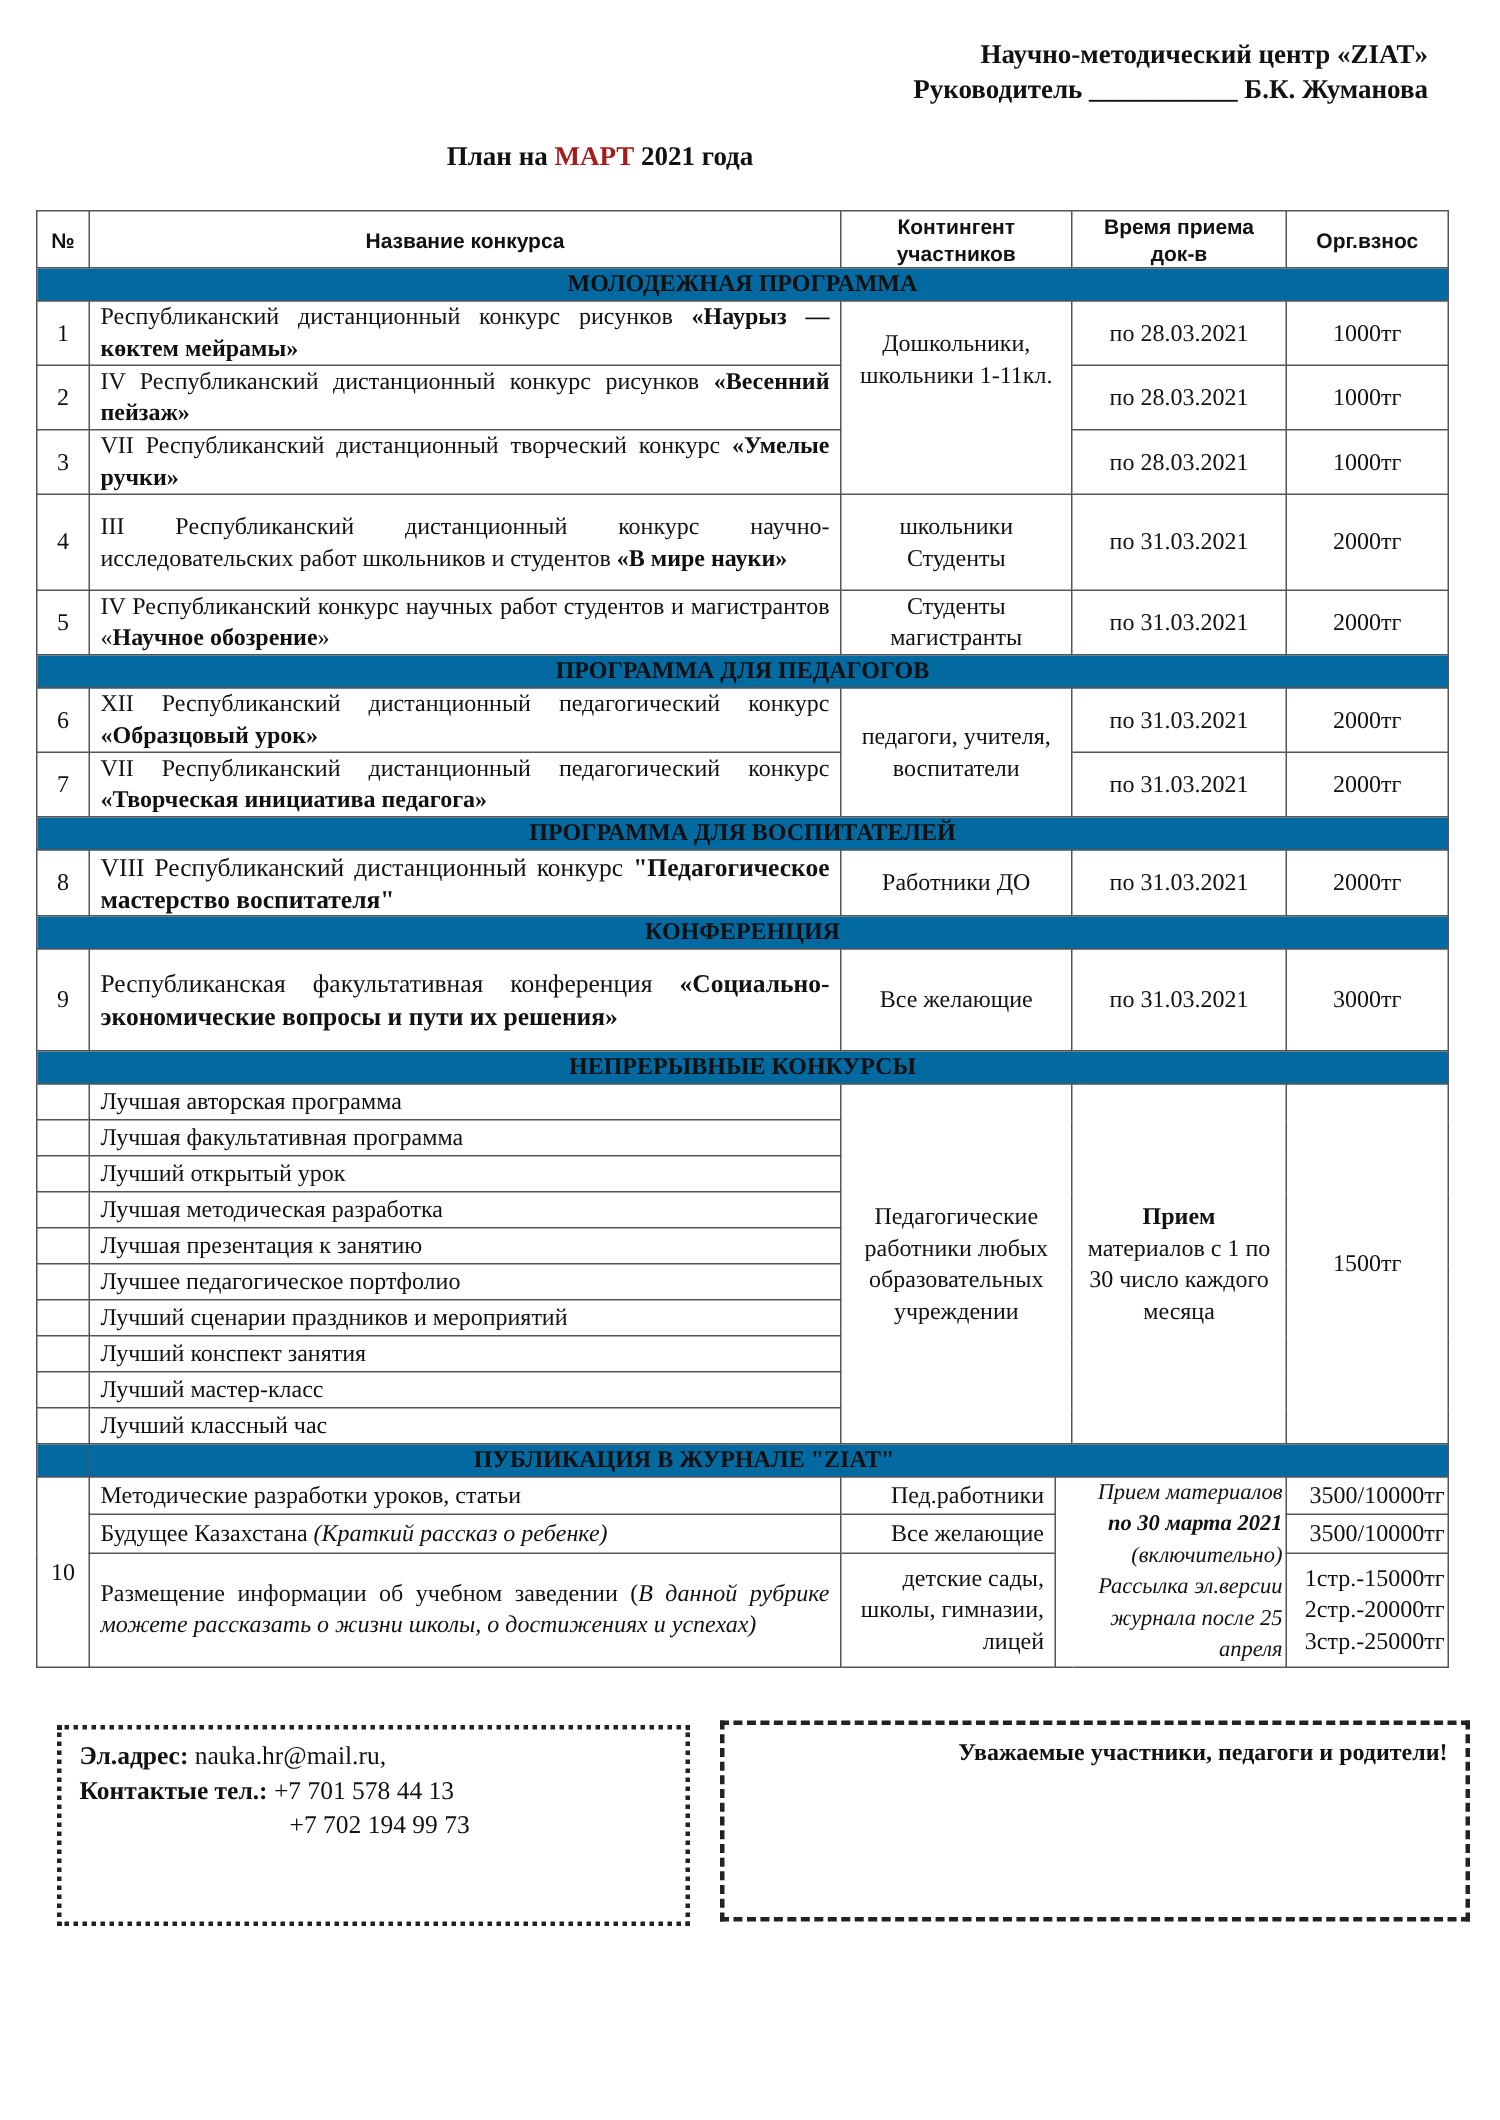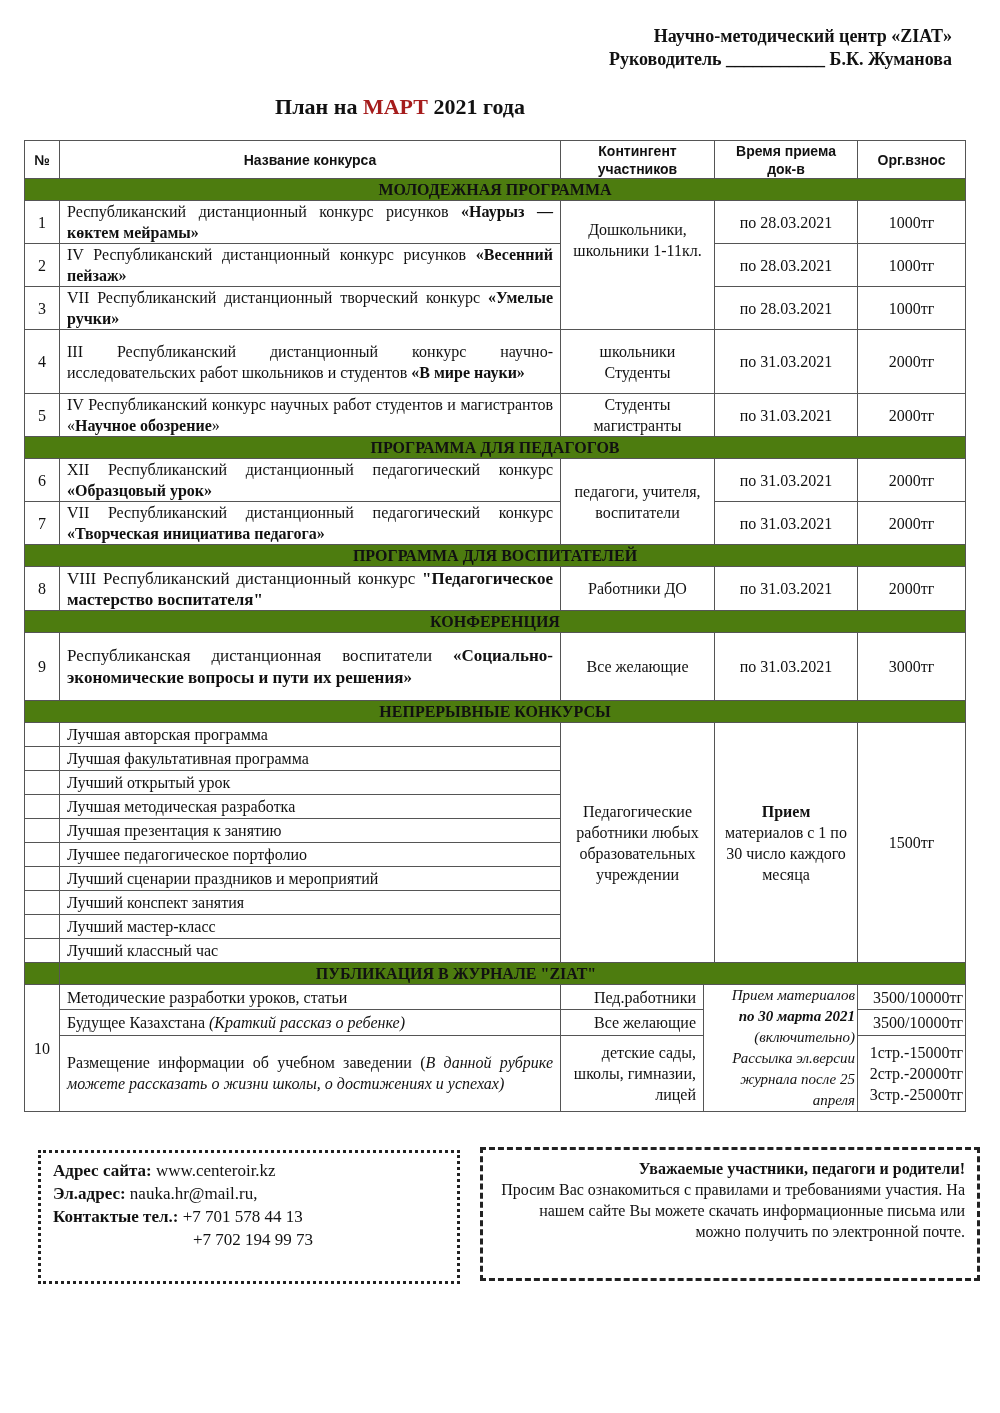--- a/index.html
+++ b/index.html
@@ -7,7 +7,7 @@
   .hdr { position:absolute; right:48px; text-align:center; font-weight:bold; font-size:18px; }
   .hdr1 { top:26px; }
   .hdr2 { top:49px; }
-  .title { position:absolute; top:94px; left:0; width:800px; text-align:center; font-weight:bold; font-size:22px; }
+  .title { position:absolute; top:94px; left:0; width:800px; text-align:center; font-weight:bold; font-size:18px; }
   .title .month { color:#a51c1c; }
   table.plan { position:absolute; top:140px; left:24px; width:941px; border-collapse:collapse; table-layout:fixed; }
   table.plan td, table.plan th { border:1.5px solid #555; padding:0 7px; font-size:16px; line-height:21px; vertical-align:middle; }

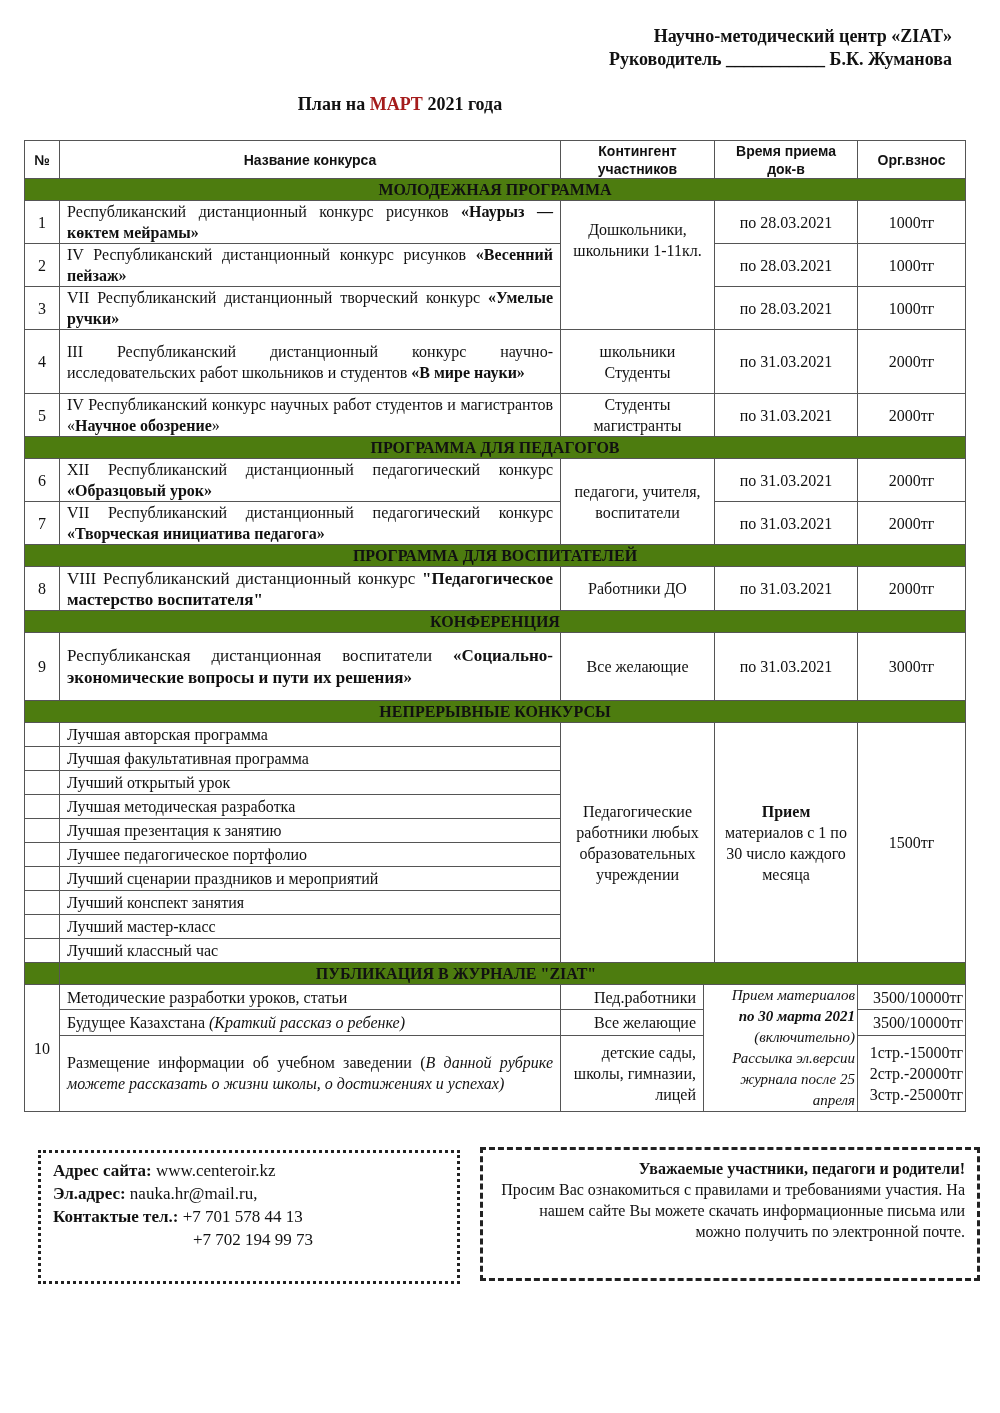--- a/index.html
+++ b/index.html
@@ -12,7 +12,7 @@
   table.plan { position:absolute; top:140px; left:24px; width:941px; border-collapse:collapse; table-layout:fixed; }
   table.plan td, table.plan th { border:1.5px solid #555; padding:0 7px; font-size:16px; line-height:21px; vertical-align:middle; }
   table.plan th { font-family:"Liberation Sans Narrow","Liberation Sans", sans-serif; font-weight:bold; font-size:14px; line-height:18px; text-align:center; }
-  td.sec { background:#4d7c0f; text-align:center; font-weight:bold; font-size:15px; line-height:19px; padding:0; }
+  td.sec { background:#0369a1; text-align:center; font-weight:bold; font-size:15px; line-height:19px; padding:0; }
   td.num { text-align:center; padding:0; font-size:17px; }
   td.name { text-align:justify; text-align-last:left; }
   td.c { text-align:center; }

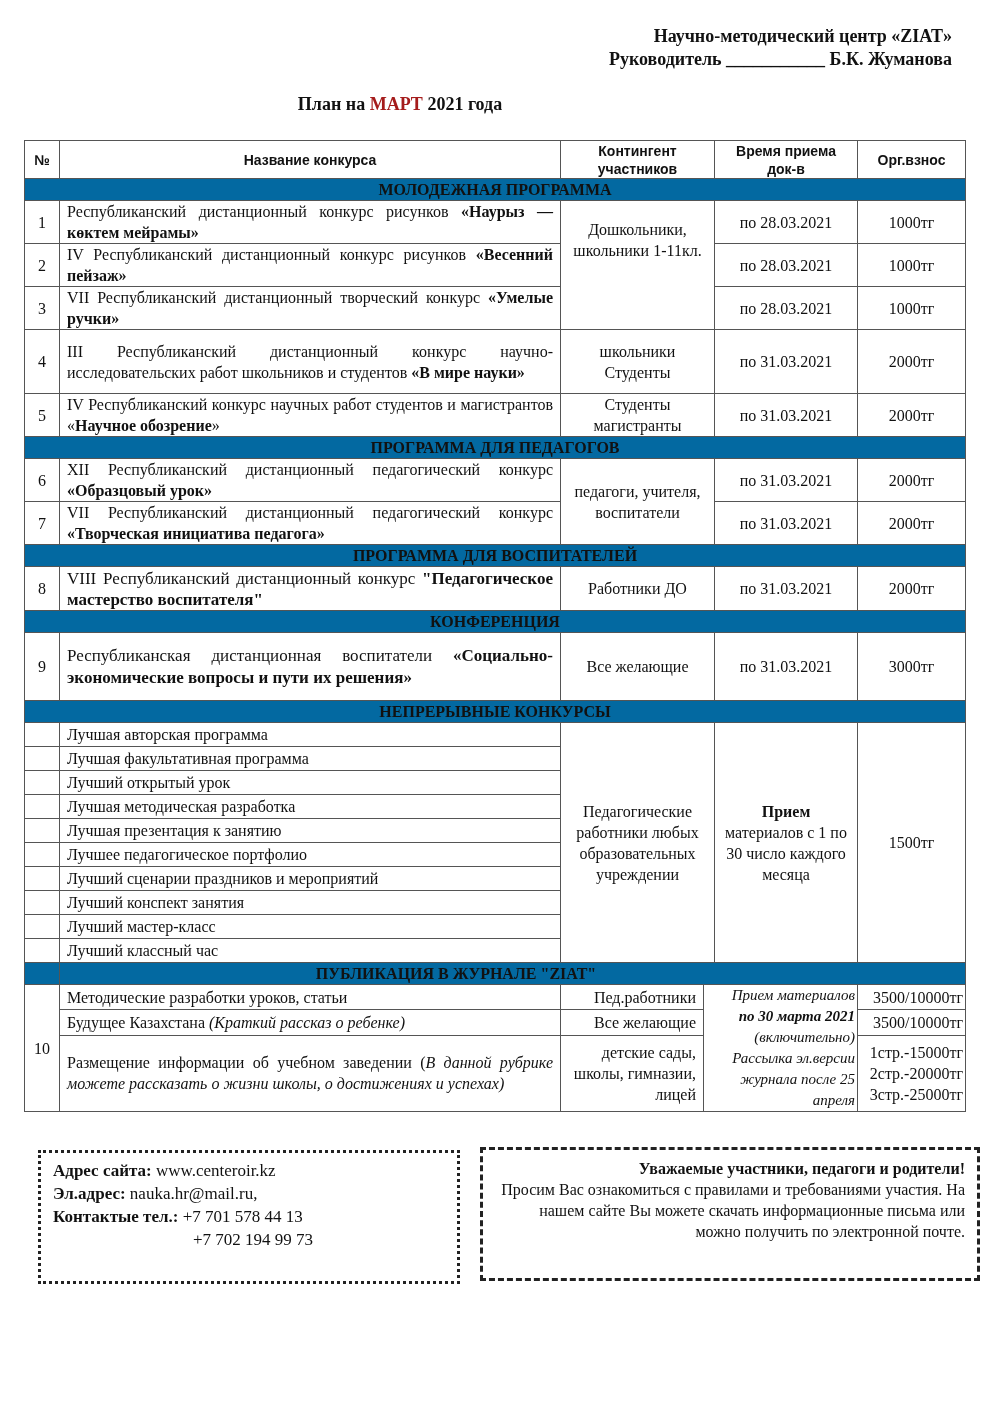--- a/index.html
+++ b/index.html
@@ -122,7 +122,7 @@
       </tr>
   <tr style="height:68px">
     <td class="num">9</td>
-    <td class="name" style="font-size:17px;line-height:22px"><span>Республиканская дистанционная воспитатели </span><span class="b">«Социально-экономические вопросы и пути их решения»</span></td>
+    <td class="name" style="font-size:17px;line-height:22px"><span>Республиканская факультативная конференция </span><span class="b">«Социально-экономические вопросы и пути их решения»</span></td>
     <td colspan="2" class="c big">Все желающие</td>
     <td class="c big">по 31.03.2021</td>
     <td class="c big">3000тг</td>

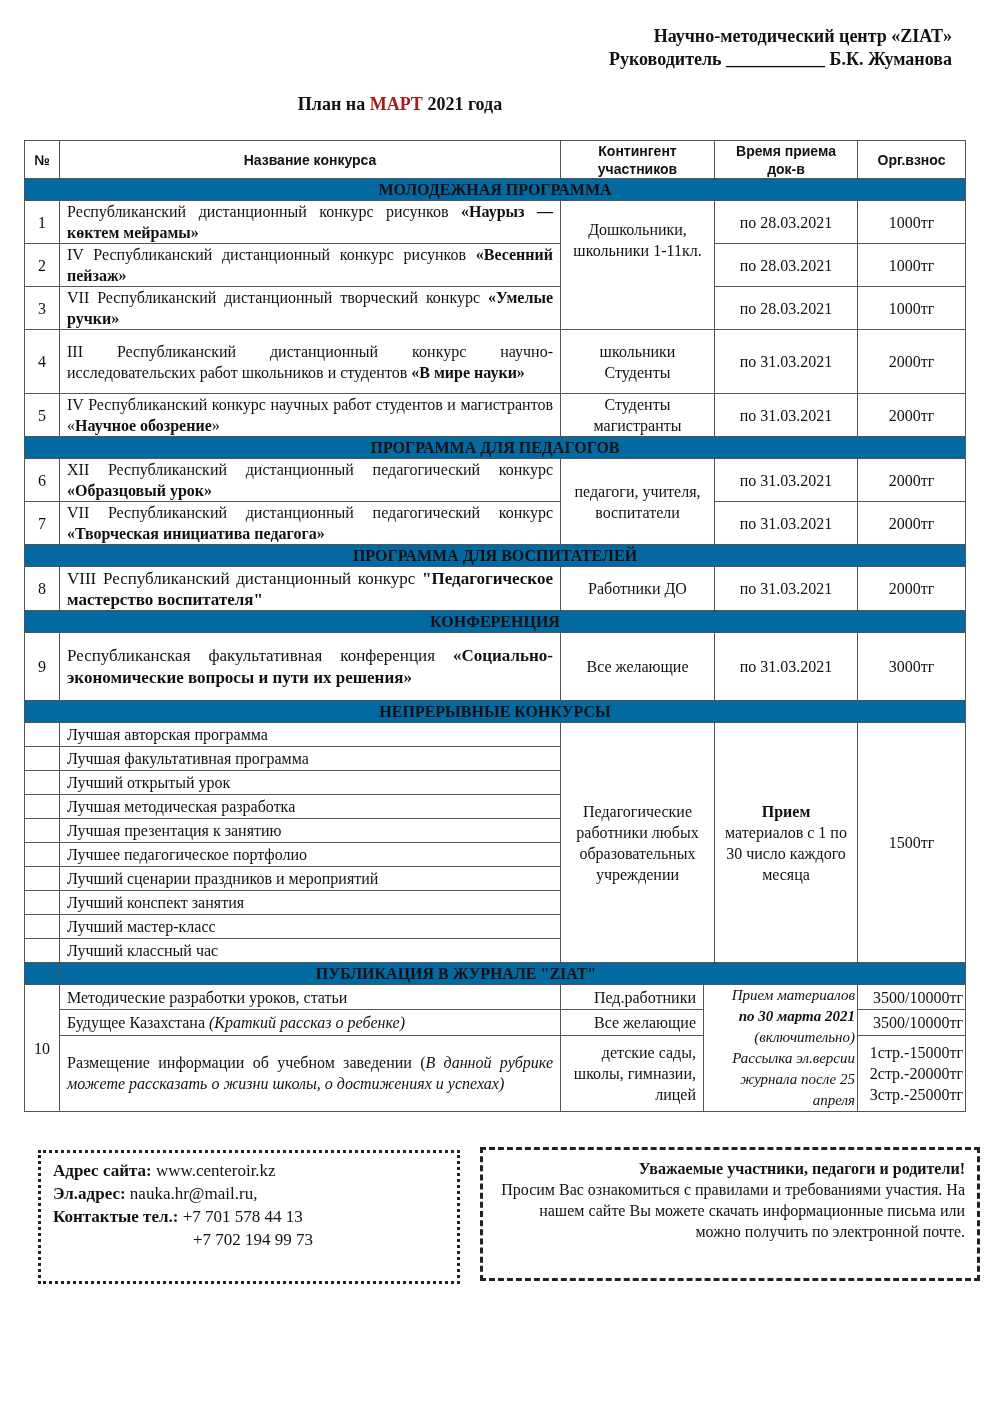--- a/index.html
+++ b/index.html
@@ -200,7 +200,6 @@
   </table>
 
 <div class="box1">
-  <div><span class="b">Адрес сайта:</span><span> www.centeroir.kz</span></div>
   <div><span class="b">Эл.адрес:</span><span> nauka.hr@mail.ru,</span></div>
   <div><span class="b">Контактые тел.:</span><span> +7 701 578 44 13</span></div>
   <div class="indent2">+7 702 194 99 73</div>

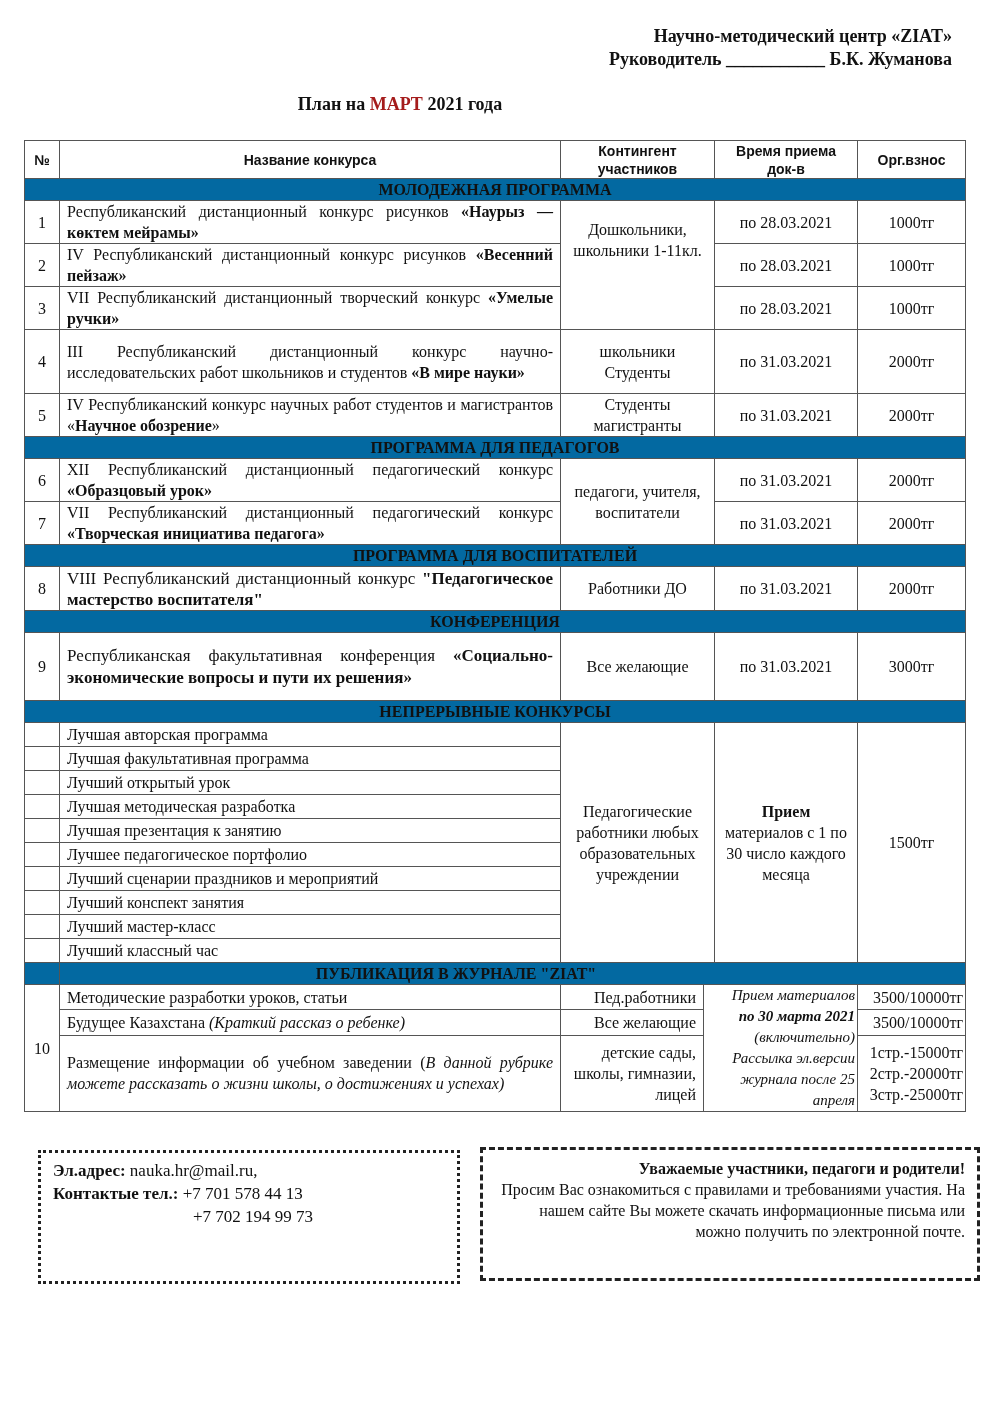--- a/index.html
+++ b/index.html
@@ -207,7 +207,6 @@
 
 <div class="box2">
   <div class="b">Уважаемые участники, педагоги и родители!</div>
-  <div>Просим Вас ознакомиться с правилами и требованиями участия. На нашем сайте Вы можете скачать информационные письма или можно получить по электронной почте.</div>
 </div>
 
 </body></html>

